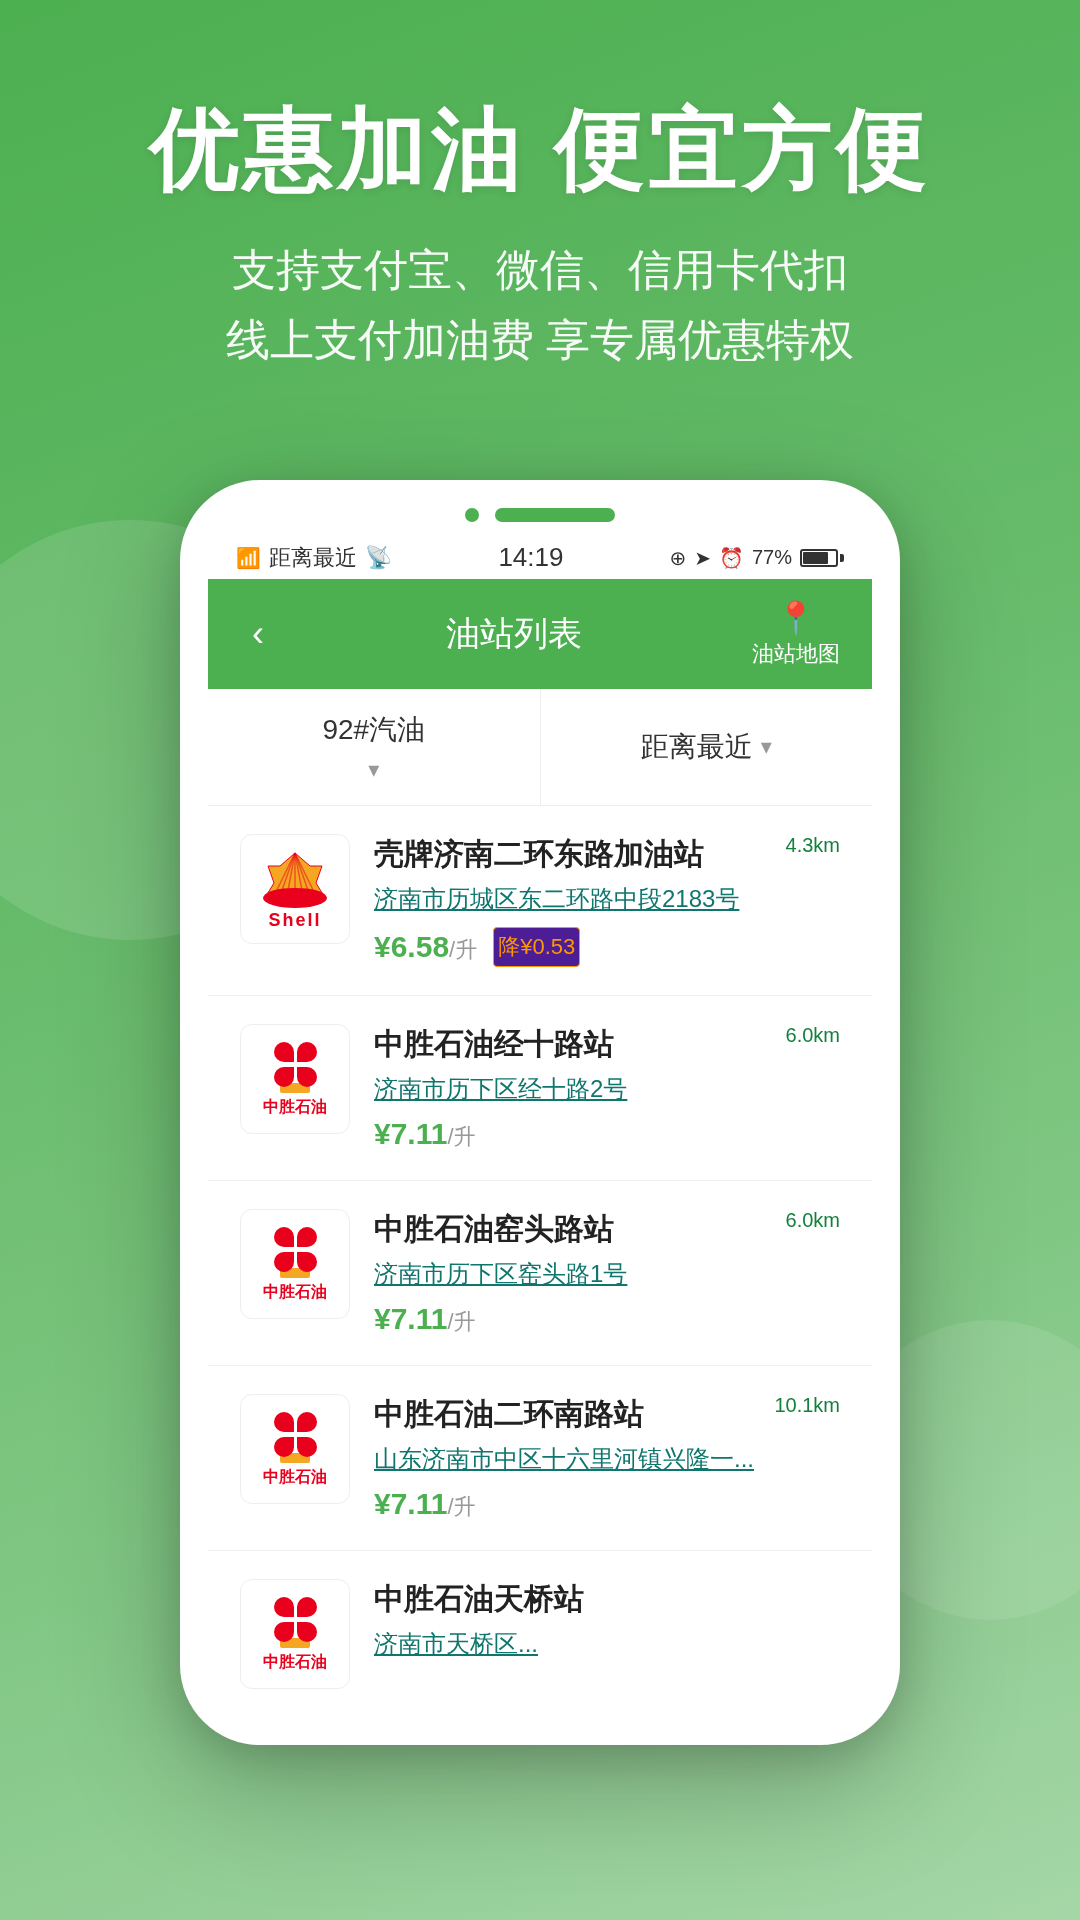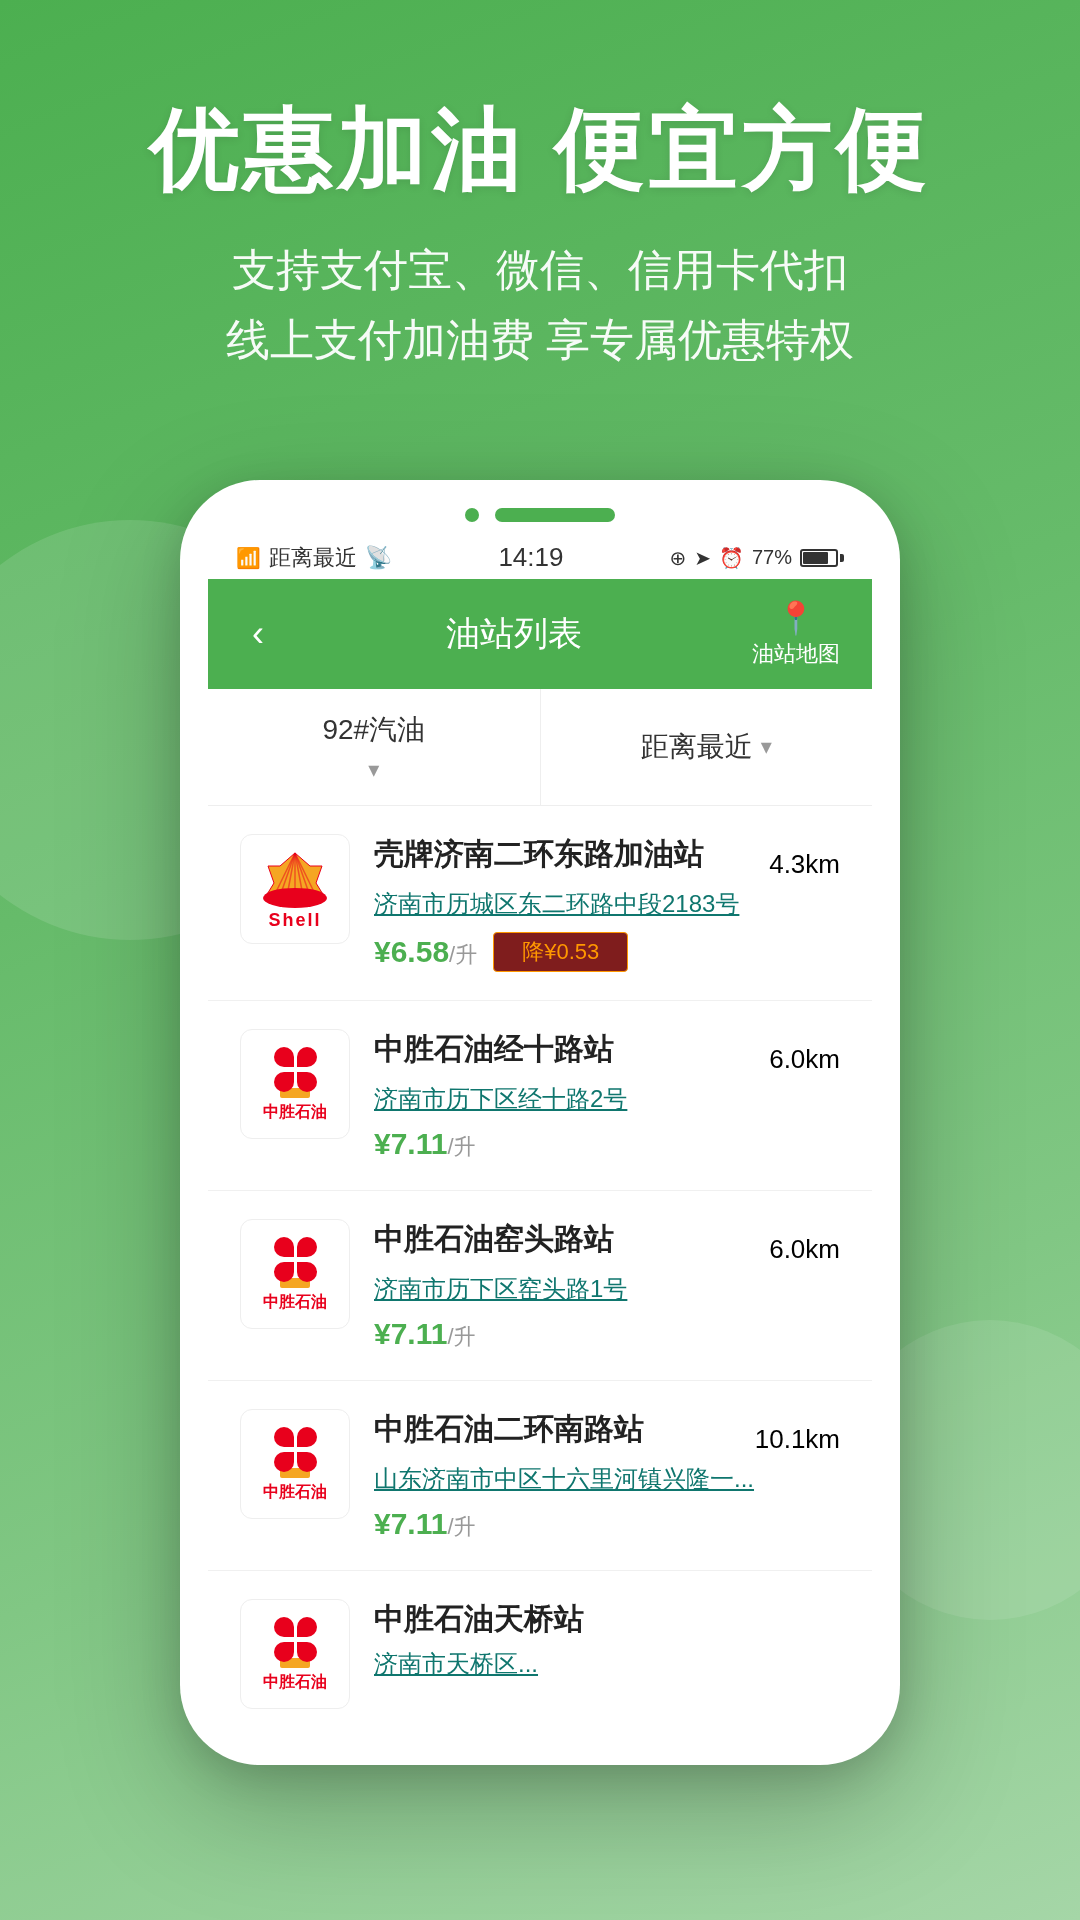--- a/index.html
+++ b/index.html
@@ -257,11 +257,10 @@
       flex: 1;
     }
     .station-distance {
-      font-size: 26px;
-      color: #000000;
+      font-size: 20px;
+      color: #15803d;
       white-space: nowrap;
       margin-left: 12px;
-      margin-top: 15px;
     }
     .station-address {
       font-size: 24px;

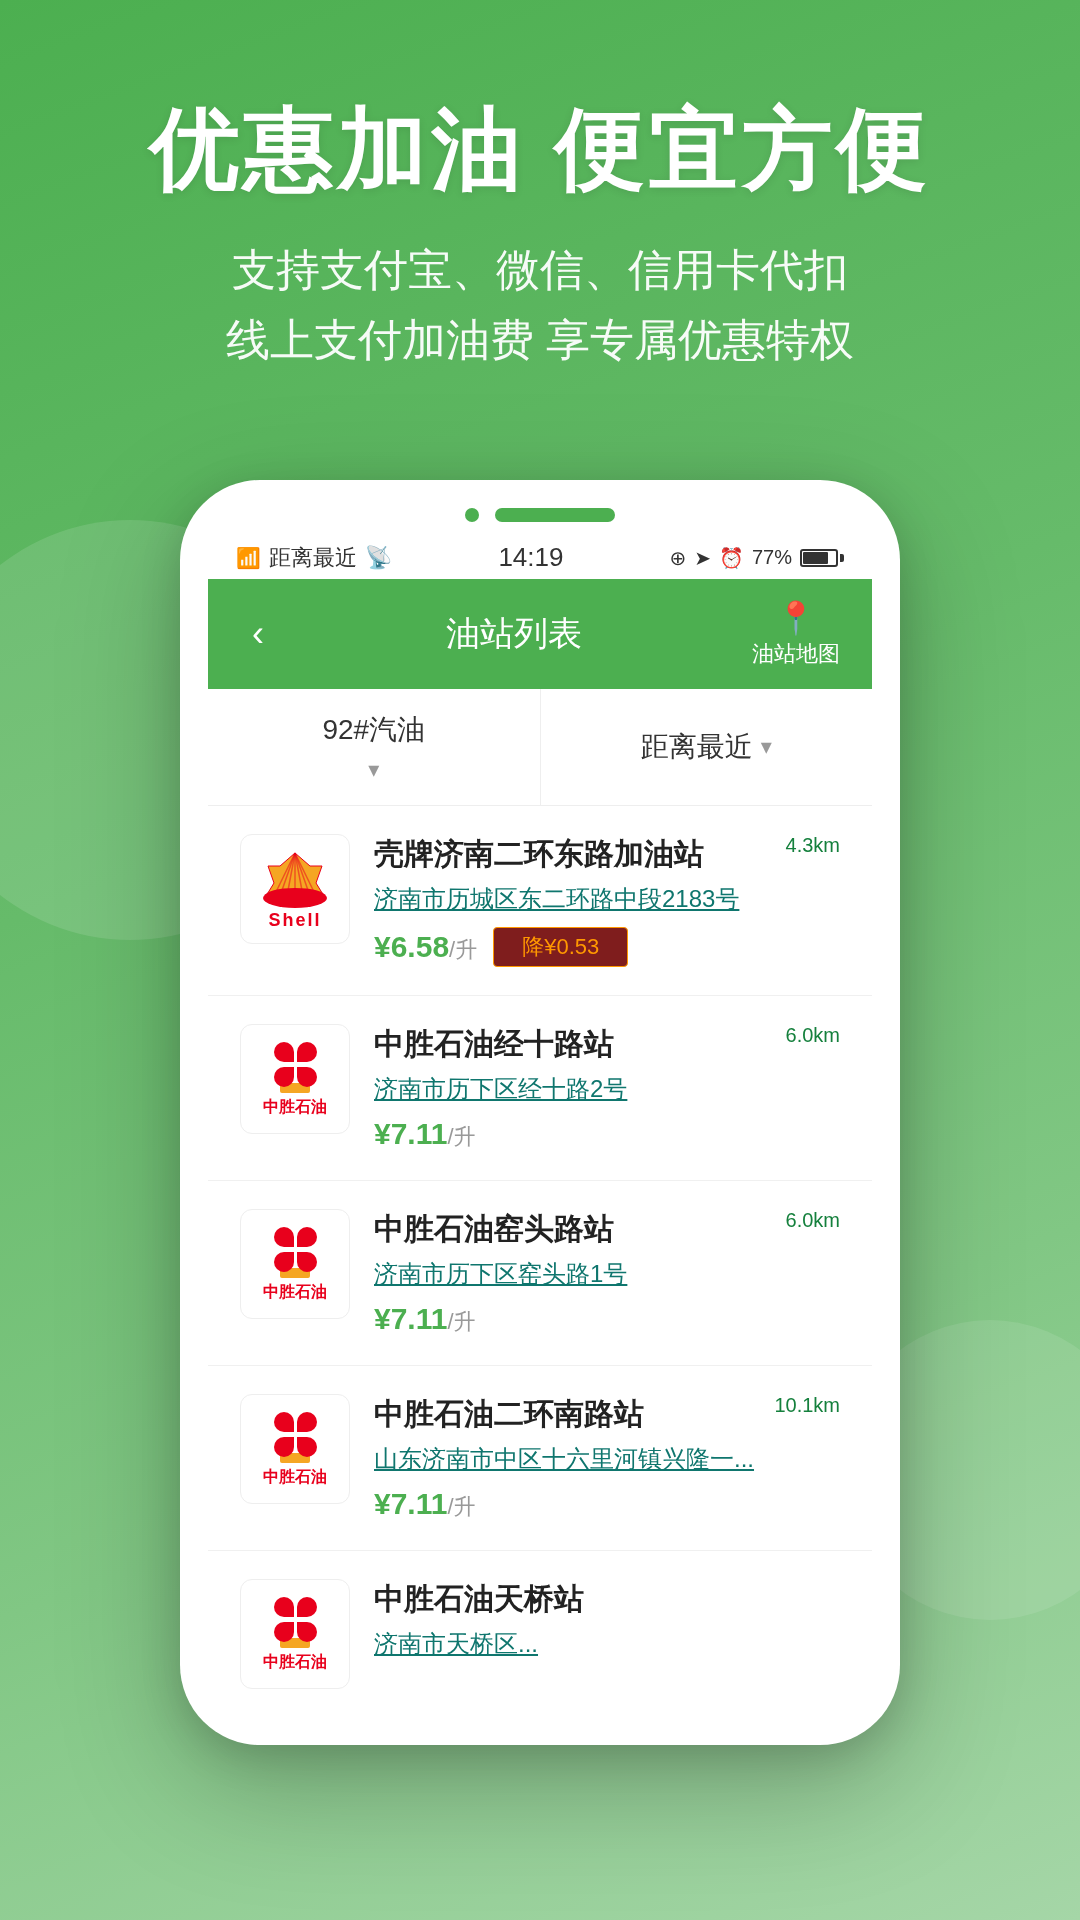--- a/index.html
+++ b/index.html
@@ -286,11 +286,11 @@
       font-weight: 400;
     }
     .price-badge {
-      background: #7f1d1d;
+      background: #4c1d95;
       border: 1px solid #ff9800;
       color: #ff9800;
       font-size: 22px;
-      padding: 4px 28px;
+      padding: 4px 4px;
       border-radius: 4px;
     }
 

